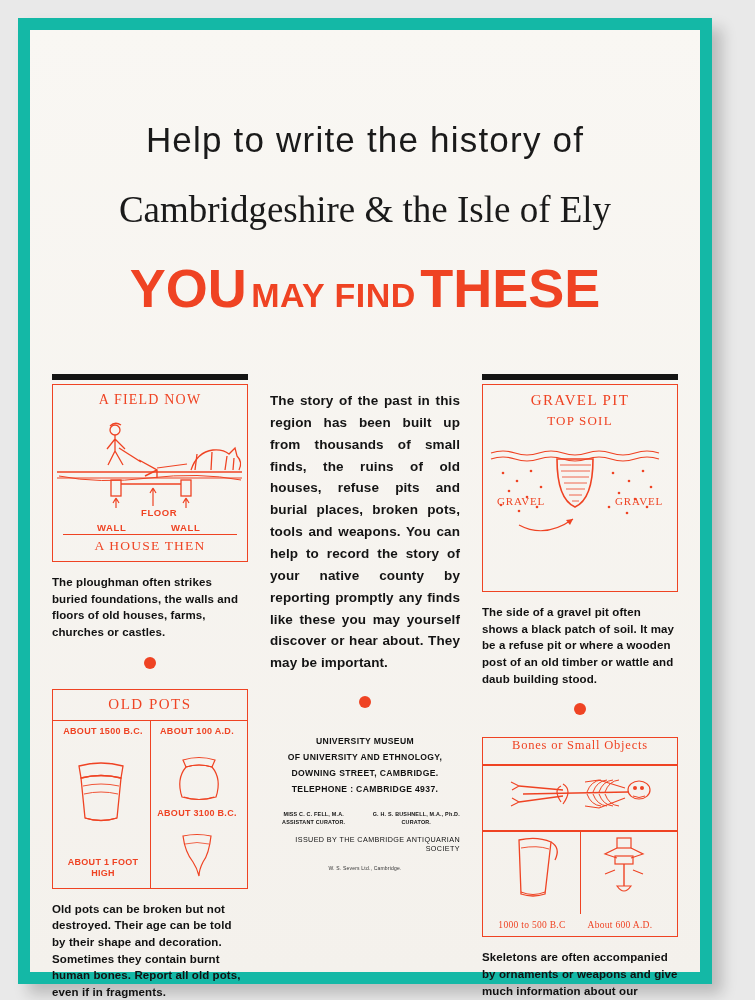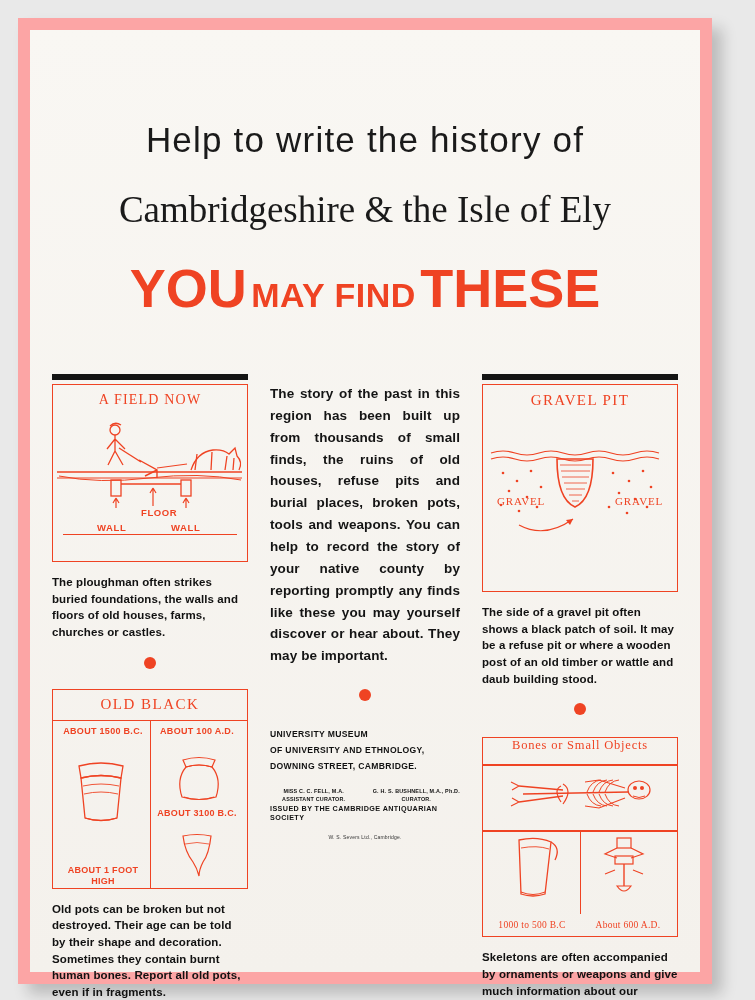--- a/index.html
+++ b/index.html
@@ -19,7 +19,7 @@
     position:absolute;
     left:18px;top:18px;
     width:694px;height:966px;
-    background:#fca5a5;
+    background:#14b8a6;
     box-shadow:10px 10px 14px rgba(0,0,0,0.20);
   }
   .paper{

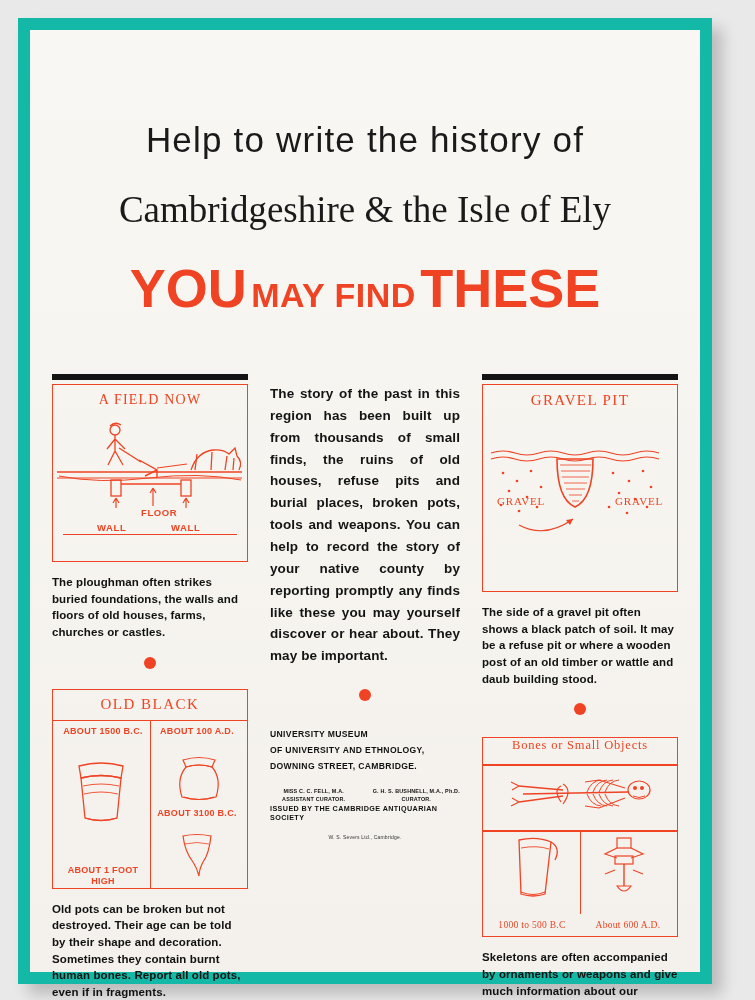--- a/index.html
+++ b/index.html
@@ -284,7 +284,7 @@
           </div>
 
           <div class="col-mid">
-            <div class="midtext" style="margin-top:9px;">The story of the past in this region has been built up from thousands of small finds, the ruins of old houses, refuse pits and burial places, broken pots, tools and weapons. You can help to record the story of your native county by reporting promptly any finds like these you may yourself discover or hear about. They may be important.</div>
+            <div class="midtext" style="margin-top:16px;">The story of the past in this region has been built up from thousands of small finds, the ruins of old houses, refuse pits and burial places, broken pots, tools and weapons. You can help to record the story of your native county by reporting promptly any finds like these you may yourself discover or hear about. They may be important.</div>
 
             <div class="dot"></div>
 

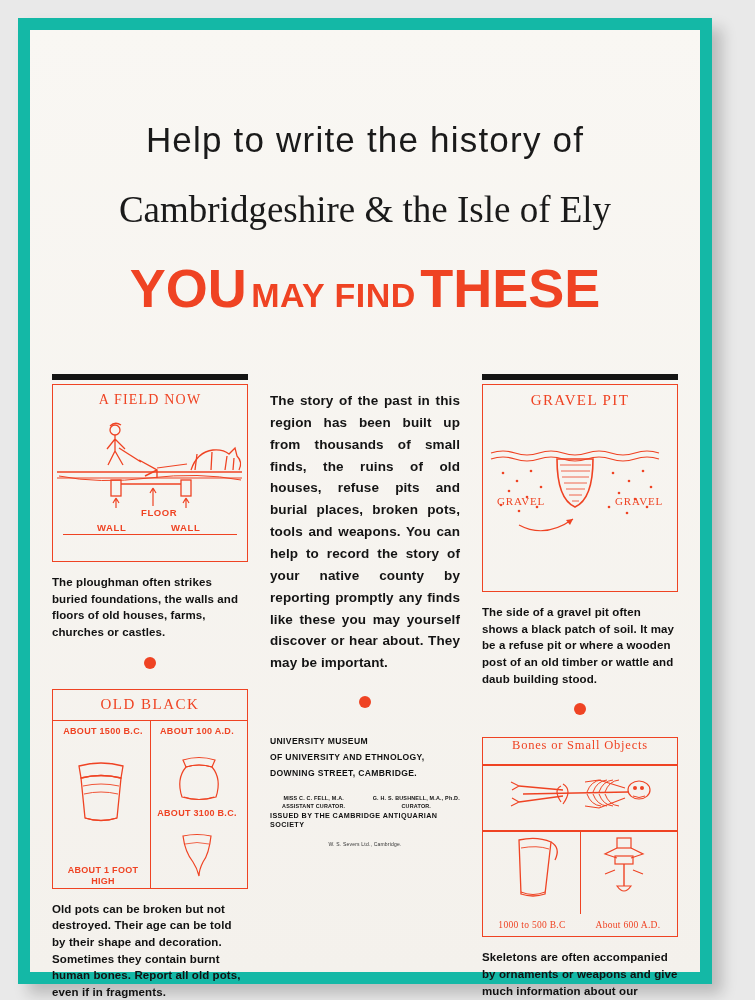--- a/index.html
+++ b/index.html
@@ -309,6 +309,7 @@
 
             <div class="redbox gravelbox">
               <div class="ttl">GRAVEL PIT</div>
+              <div class="ttl2">TOP SOIL</div>
 
               <svg width="193" height="120" viewBox="0 0 193 120" style="position:absolute;left:0;top:56px;">
 

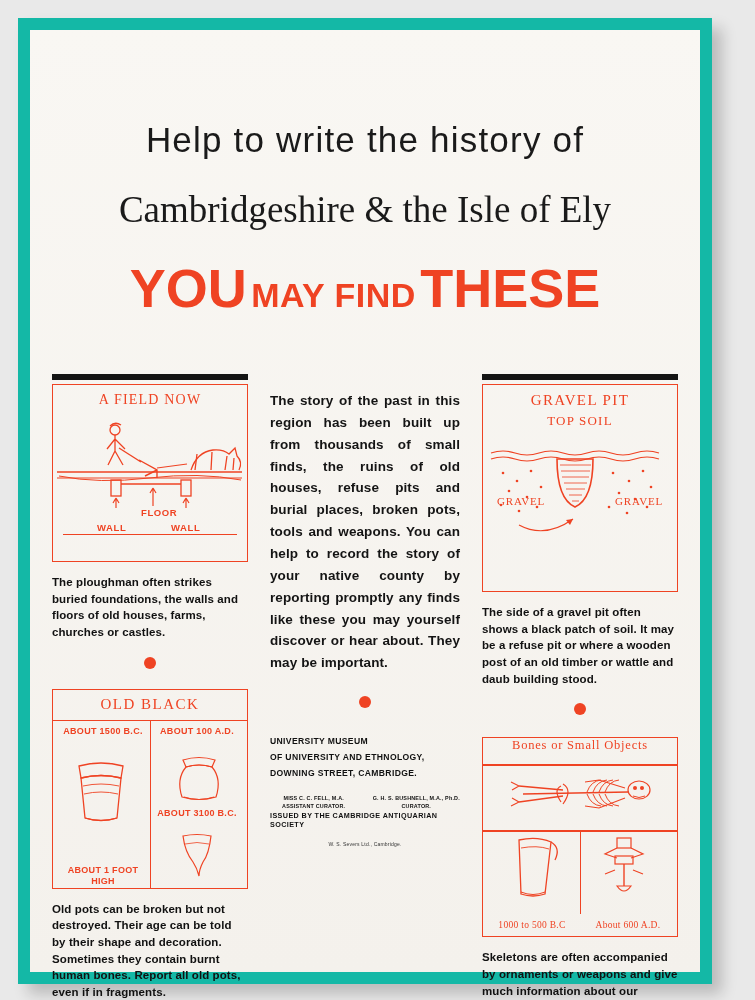--- a/index.html
+++ b/index.html
@@ -243,6 +243,7 @@
               <div class="lbl-sm" style="left:118px;top:137px;">WALL</div>
 
               <div style="position:absolute;left:10px;right:10px;bottom:26px;height:1.3px;background:#ef4323;"></div>
+              <div class="ttl2">A HOUSE THEN</div>
             </div>
 
             <div class="cap" style="margin-top:12px;">The ploughman often strikes buried foundations, the walls and floors of old houses, farms, churches or castles.</div>

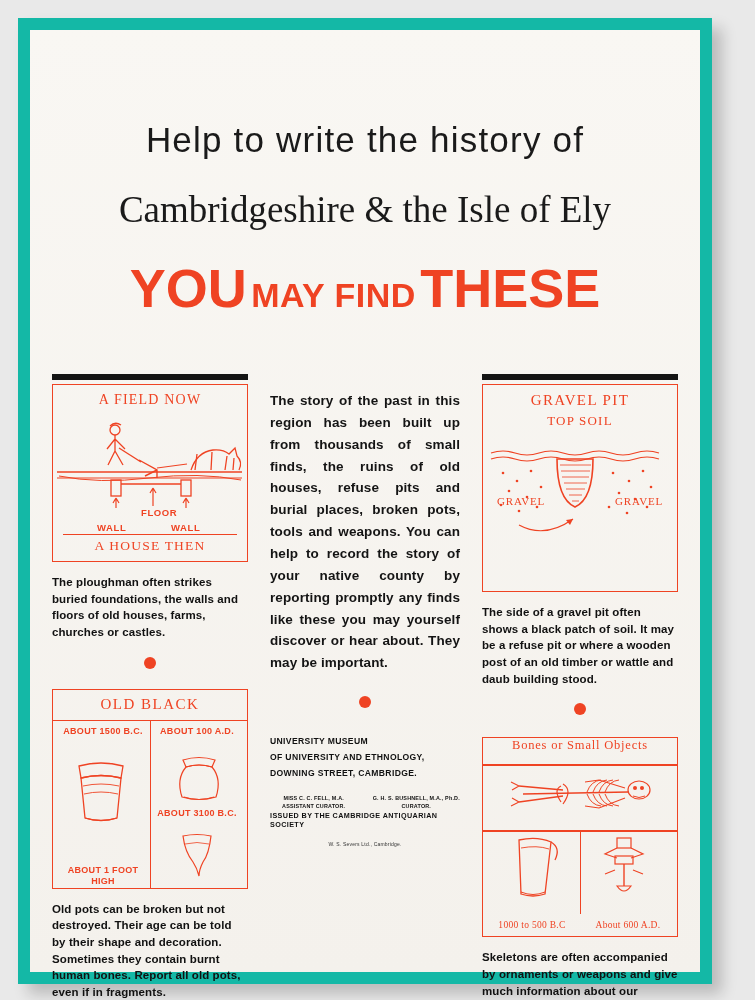--- a/index.html
+++ b/index.html
@@ -251,7 +251,7 @@
             <div class="dot" style="margin:16px auto 0;"></div>
 
             <div class="redbox potsbox">
-              <div class="ttl">OLD BLACK</div>
+              <div class="ttl">OLD POTS</div>
               <div class="hdiv"></div>
               <div class="vdiv"></div>
 

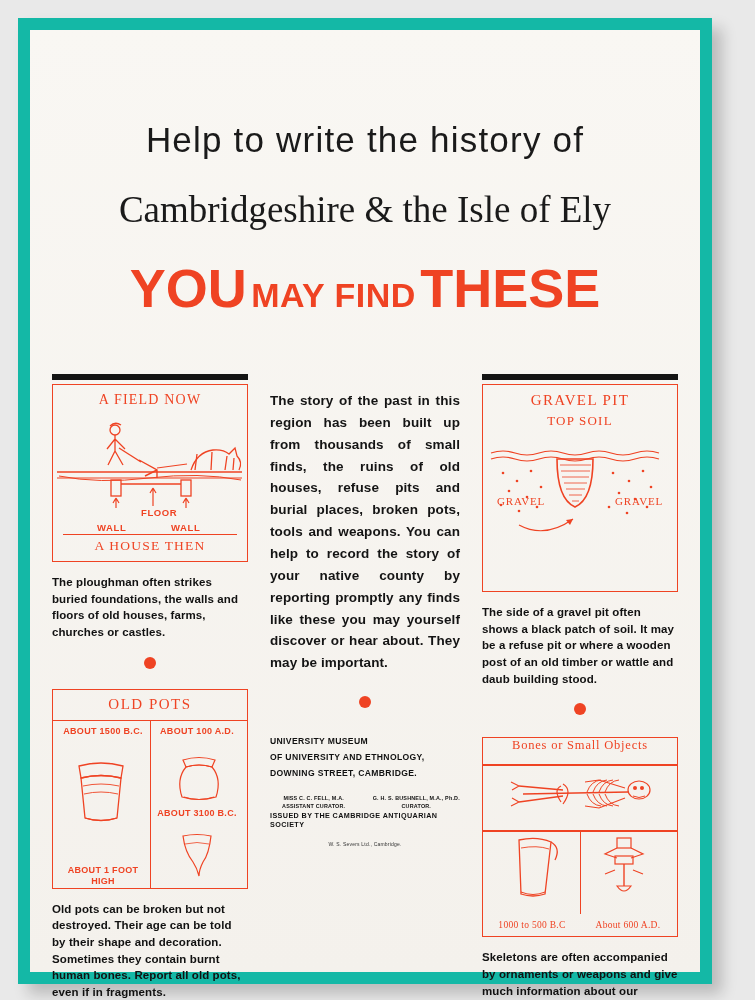--- a/index.html
+++ b/index.html
@@ -140,7 +140,7 @@
     line-height:1.6;text-align:justify;letter-spacing:0.2px;
   }
   .addr{
-    margin-top:26px;font-size:8.6px;font-weight:700;
+    text-align:center;margin-top:26px;font-size:8.6px;font-weight:700;
     color:#111;line-height:1.85;letter-spacing:0.35px;
   }
   .names{

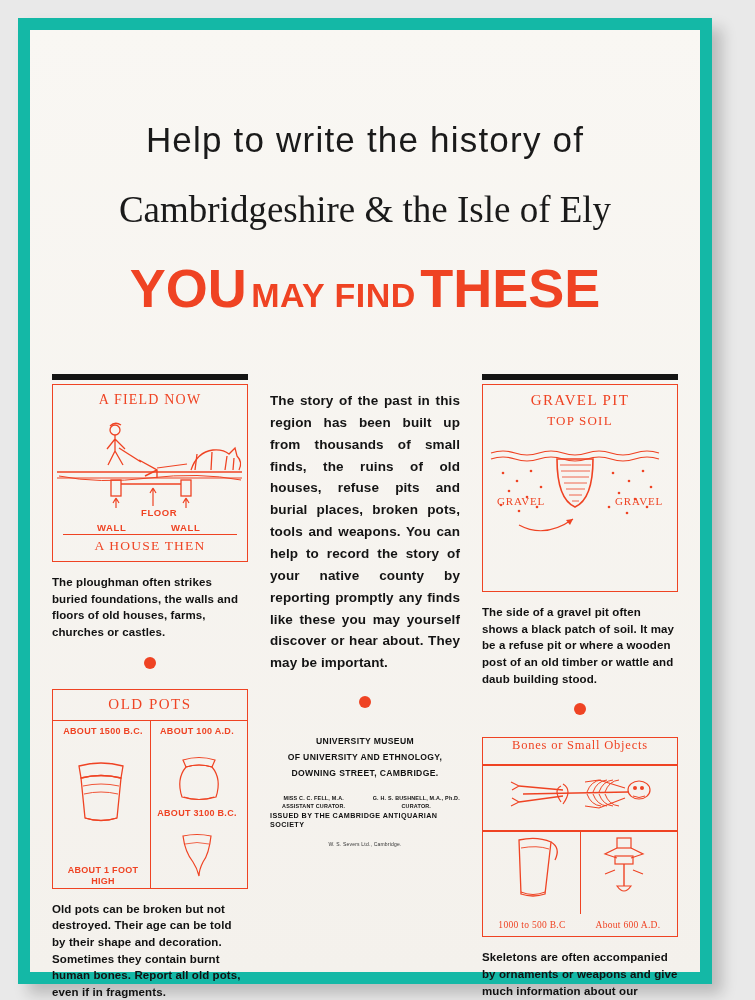--- a/index.html
+++ b/index.html
@@ -294,6 +294,7 @@
               <div>UNIVERSITY MUSEUM</div>
               <div>OF UNIVERSITY AND ETHNOLOGY,</div>
               <div>DOWNING STREET, CAMBRIDGE.</div>
+              <div>TELEPHONE : CAMBRIDGE 4937.</div>
             </div>
 
             <div class="names">

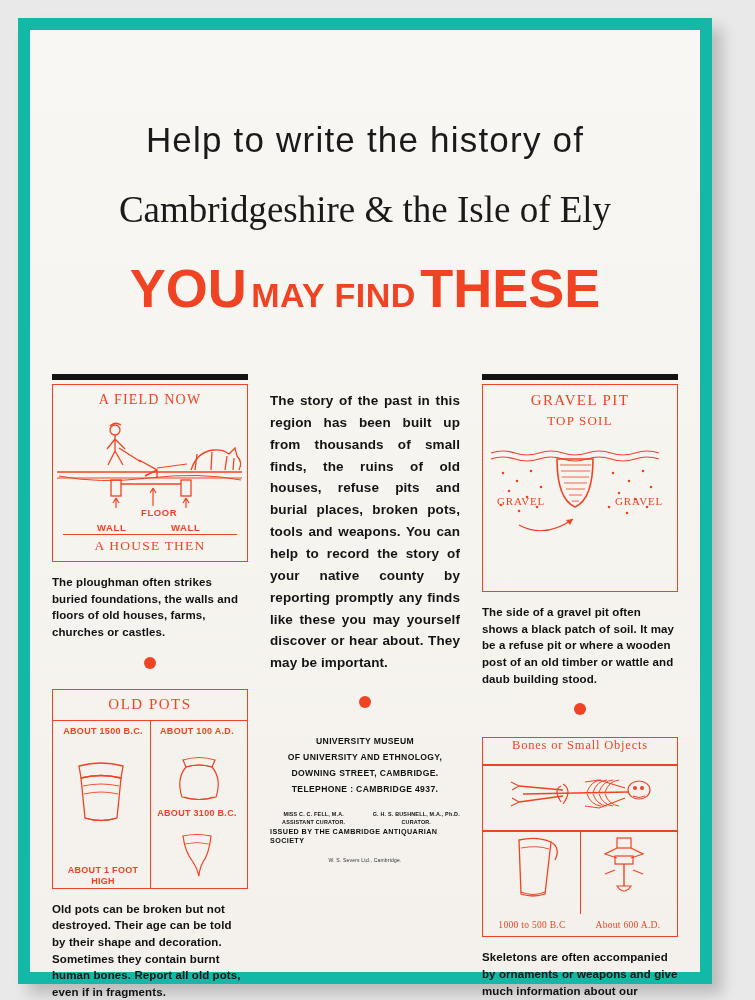--- a/index.html
+++ b/index.html
@@ -149,7 +149,7 @@
     line-height:1.5;
   }
   .issued{
-    text-align:left;margin-top:1px;font-size:7.2px;font-weight:700;
+    text-align:right;margin-top:9px;font-size:7.2px;font-weight:400;
     color:#111;letter-spacing:0.4px;
   }
   .printer{

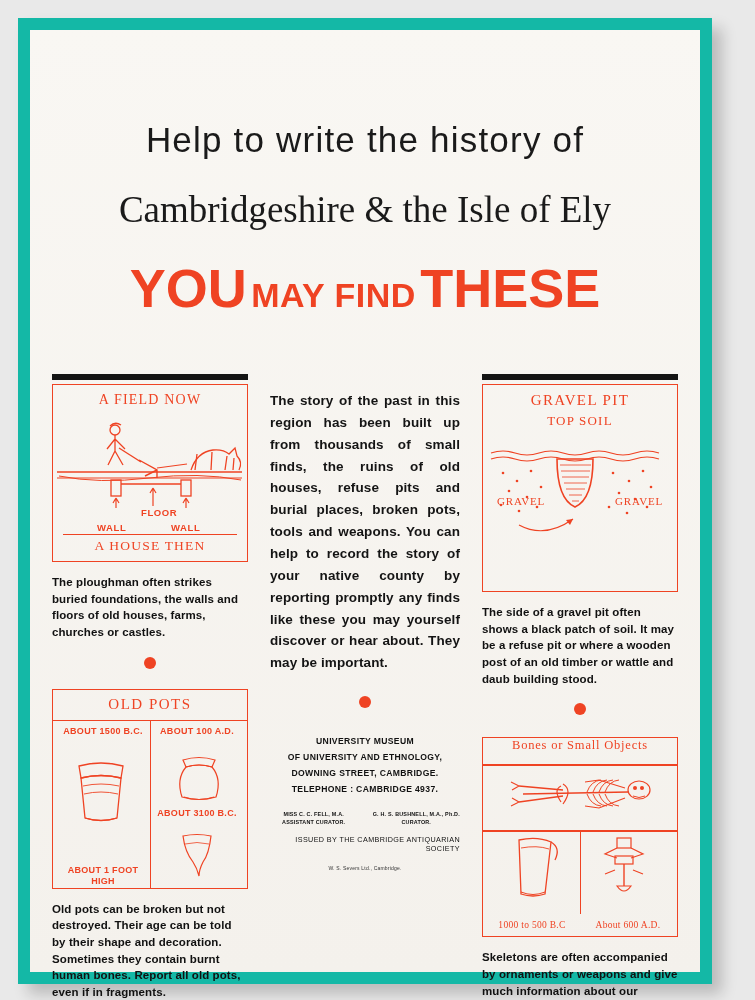--- a/index.html
+++ b/index.html
@@ -278,7 +278,7 @@
                 <path d="M28 12 q12 -3 24 0" stroke="#ef4323" stroke-width="0.8" fill="none"></path>
               </svg>
 
-              <div class="potlbl" style="left:4px;bottom:0;width:92px;">ABOUT 1 FOOT HIGH</div>
+              <div class="potlbl" style="left:4px;bottom:8px;width:92px;">ABOUT 1 FOOT HIGH</div>
             </div>
 
             <div class="cap" style="margin-top:12px;">Old pots can be broken but not destroyed. Their age can be told by their shape and decoration. Sometimes they contain burnt human bones. Report all old pots, even if in fragments.</div>

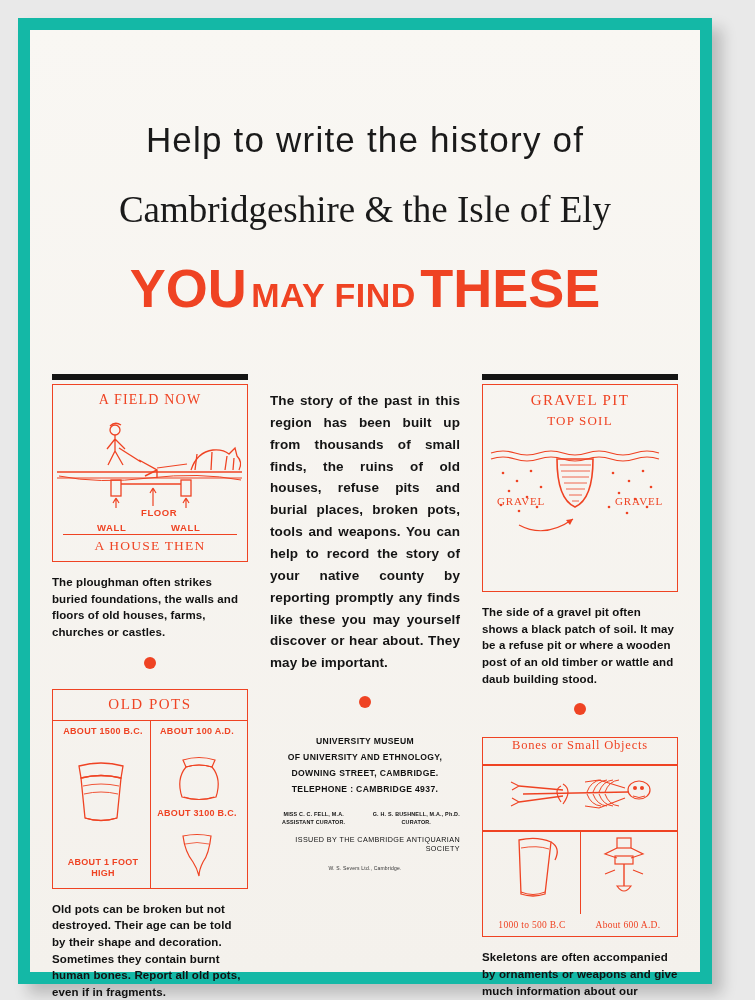--- a/index.html
+++ b/index.html
@@ -417,7 +417,7 @@
               </svg>
 
               <div class="bonelbl" style="left:4px;width:90px;">1000 to 500 B.C</div>
-              <div class="bonelbl" style="right:4px;width:90px;">About 600 A.D.</div>
+              <div class="bonelbl" style="right:12px;width:90px;">About 600 A.D.</div>
             </div>
 
             <div class="cap" style="margin-top:12px;">Skeletons are often accompanied by ornaments or weapons and give much information about our ancestors. Such finds should be reported at once.</div>

